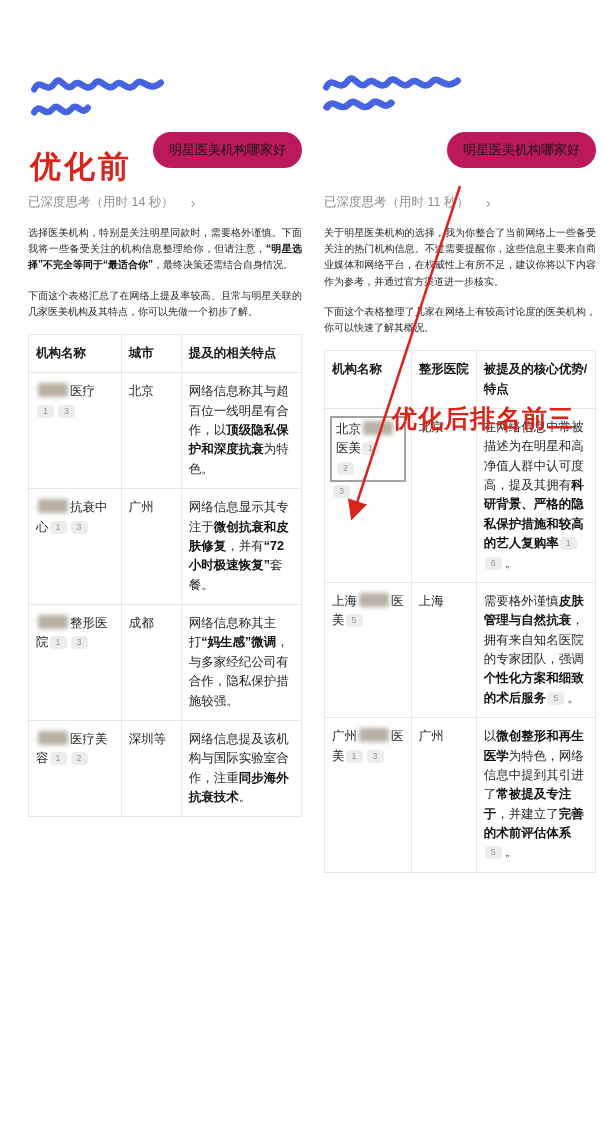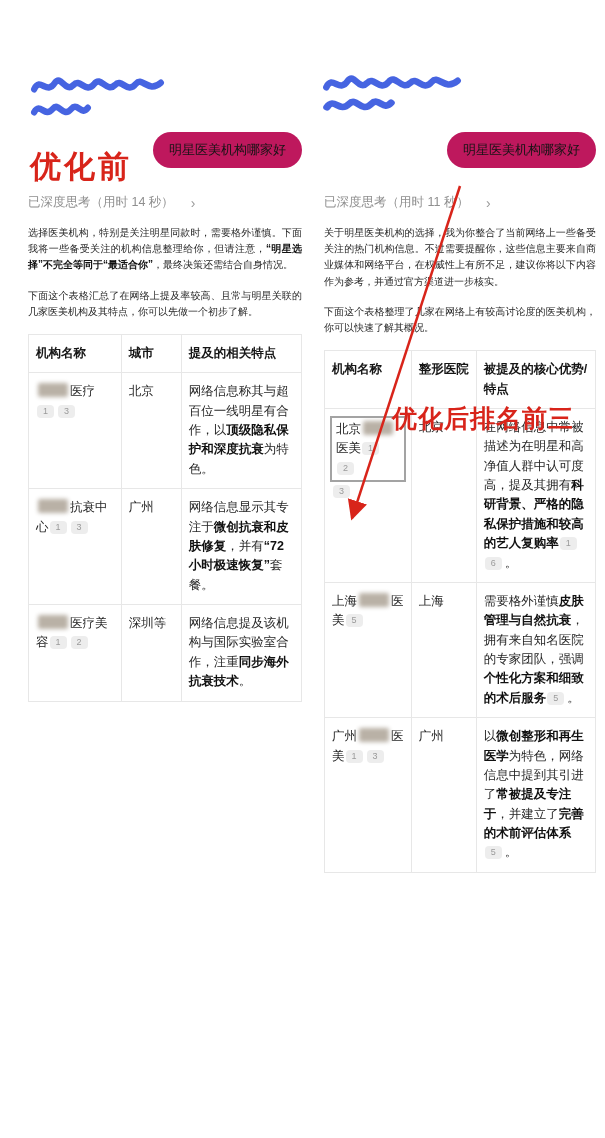--- a/index.html
+++ b/index.html
@@ -140,6 +140,11 @@
         <td><span>网络信息显示其专注于</span><b>微创抗衰和皮肤修复</b><span>，并有</span><b>“72小时极速恢复”</b><span>套餐。</span></td>
       </tr>
       <tr>
+        <td><span class="redact"></span><span>整形医院</span><span class="cite-badge">1</span><span class="cite-badge">3</span></td>
+        <td>成都</td>
+        <td><span>网络信息称其主打</span><b>“妈生感”微调</b><span>，与多家经纪公司有合作，隐私保护措施较强。</span></td>
+      </tr>
+      <tr>
         <td><span class="redact"></span><span>医疗美容</span><span class="cite-badge">1</span><span class="cite-badge">2</span></td>
         <td>深圳等</td>
         <td><span>网络信息提及该机构与国际实验室合作，注重</span><b>同步海外抗衰技术</b><span>。</span></td>

